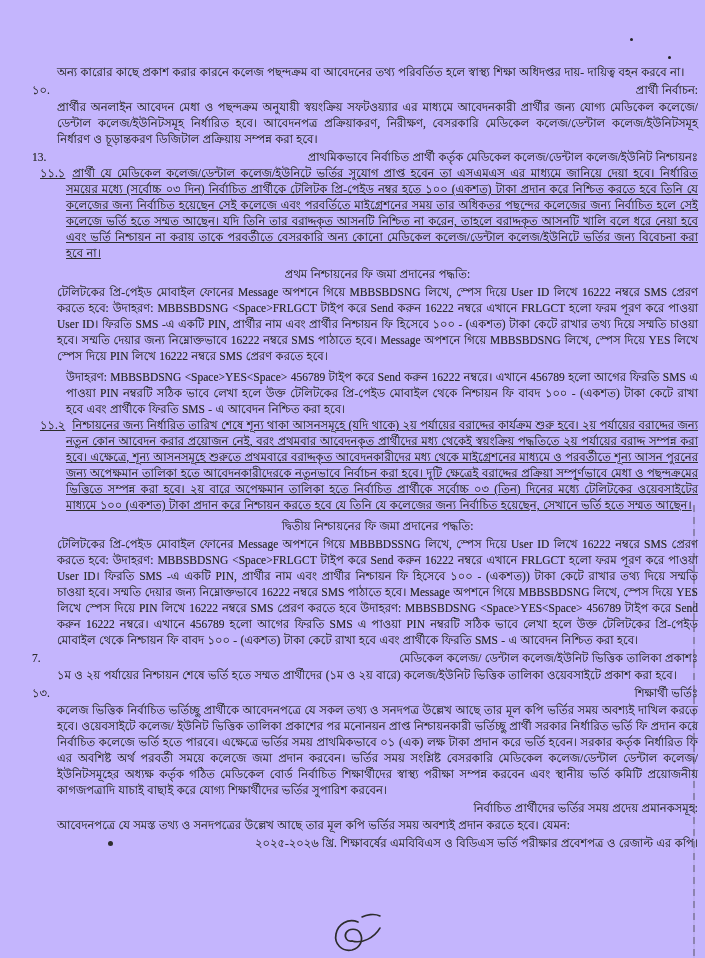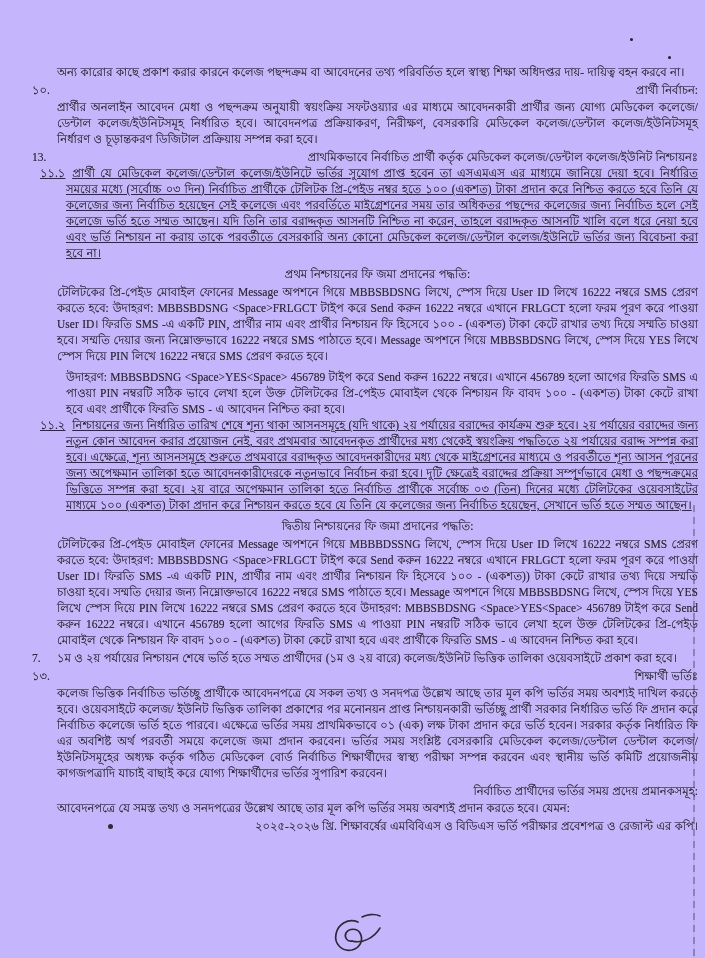--- a/index.html
+++ b/index.html
@@ -83,6 +83,7 @@
 
     <div class="sec-head">
       <span class="num">7.</span>
+      <span class="u">মেডিকেল কলেজ/ ডেন্টাল কলেজ/ইউনিট ভিত্তিক তালিকা প্রকাশঃ</span>
     </div>
     <p class="sec-body">১ম ও ২য় পর্যায়ের নিশ্চায়ন শেষে ভর্তি হতে সম্মত প্রার্থীদের (১ম ও ২য় বারে) কলেজ/ইউনিট ভিত্তিক তালিকা ওয়েবসাইটে প্রকাশ করা হবে।</p>
 

